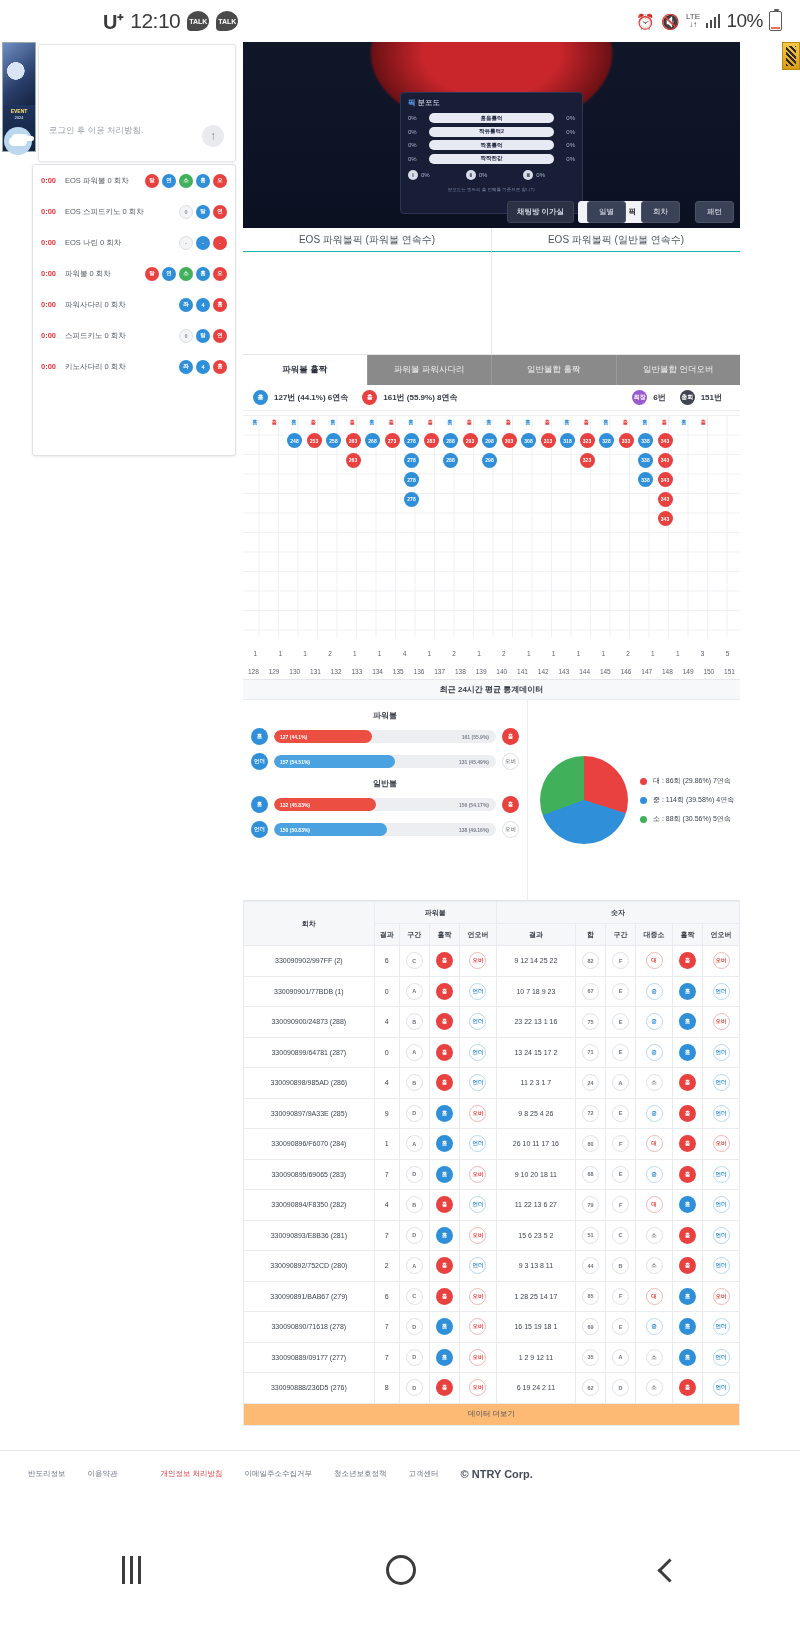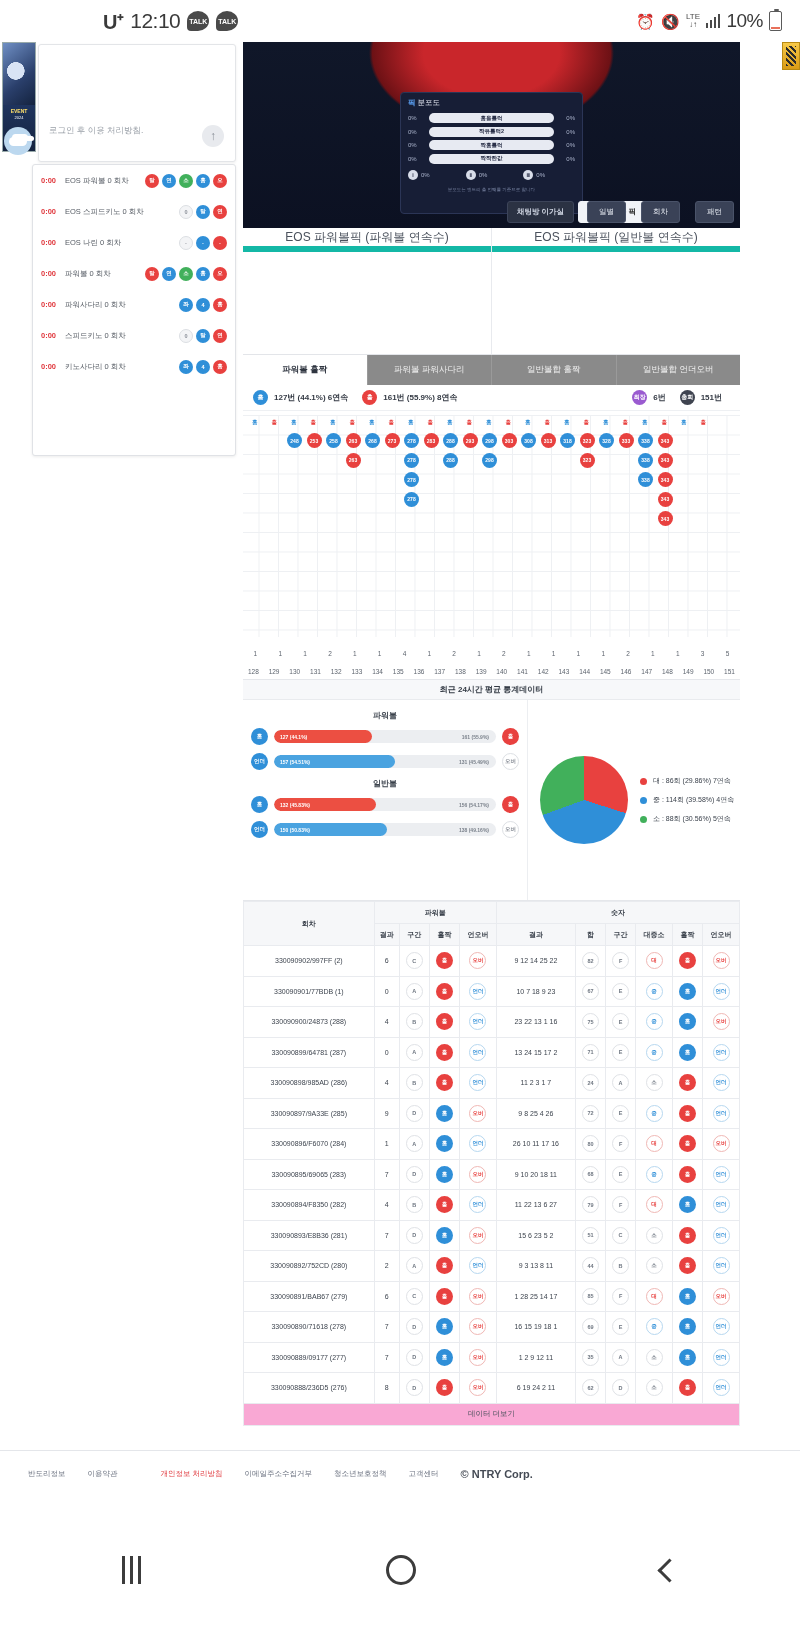--- a/index.html
+++ b/index.html
@@ -198,7 +198,7 @@
   .pane:last-child { border-right:none; }
   .pane-title {
     height:24px; display:flex; align-items:center; justify-content:center;
-    font-size:12px; color:#4a515c; border-bottom:6px solid #14b8a6;
+    font-size:10px; color:#4a515c; border-bottom:1px solid #14b8a6;
   }
 
   

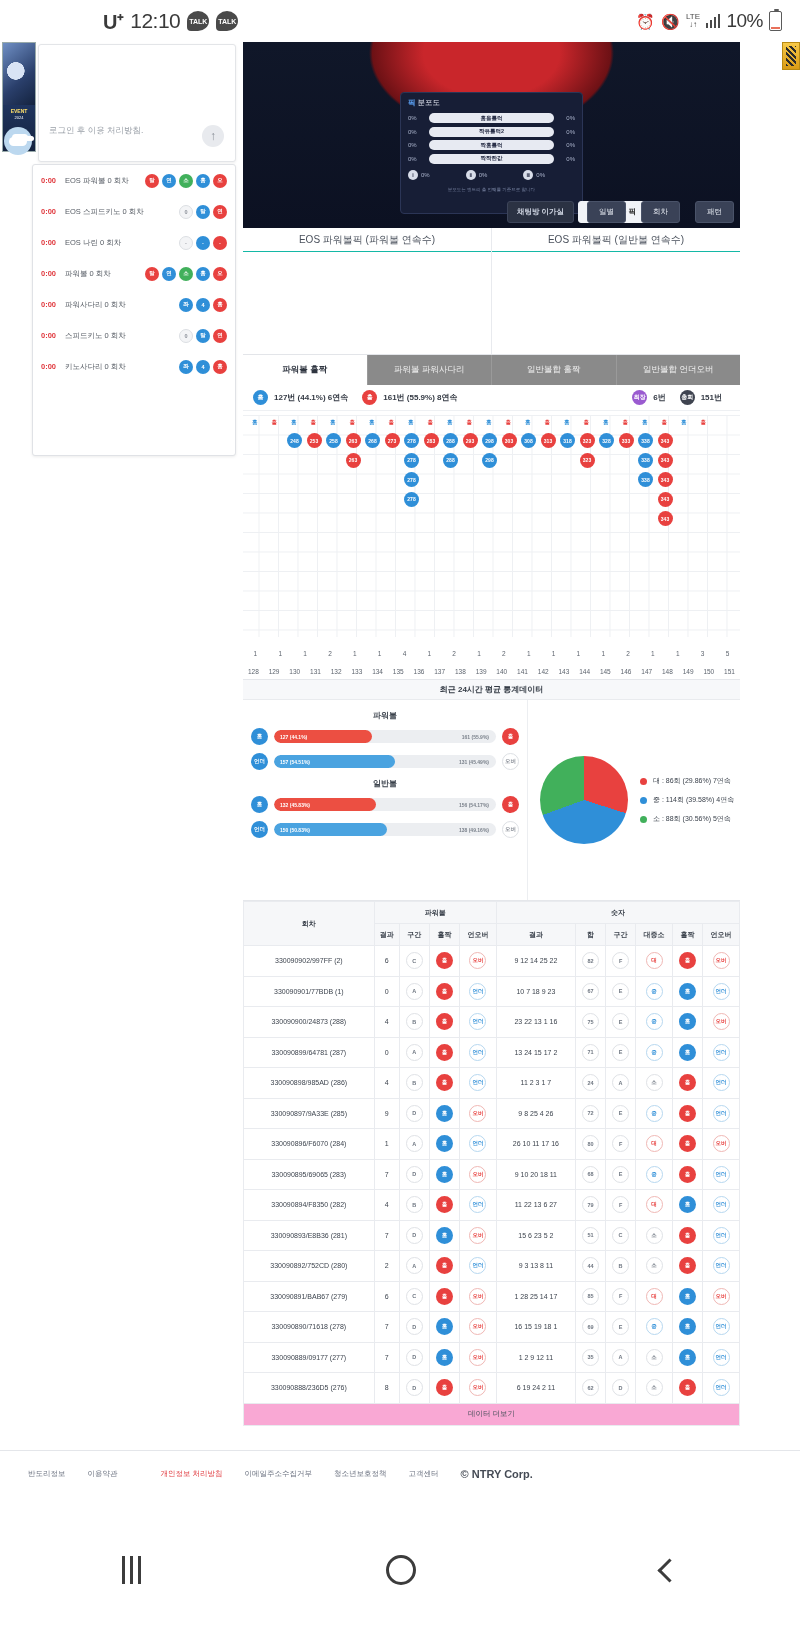--- a/index.html
+++ b/index.html
@@ -304,7 +304,7 @@
   .pill.out-g{border:1px solid #dfe2e6;color:#6e7681;background:#fff}
   .more {
     height:22px; display:flex; align-items:center; justify-content:center;
-    font-size:7.5px; color:#4a515c; background:#f9a8d4; border:1px solid #e9ebef; border-top:none;
+    font-size:7.5px; color:#4a515c; background:#fdba74; border:1px solid #e9ebef; border-top:none;
   }
 
   

